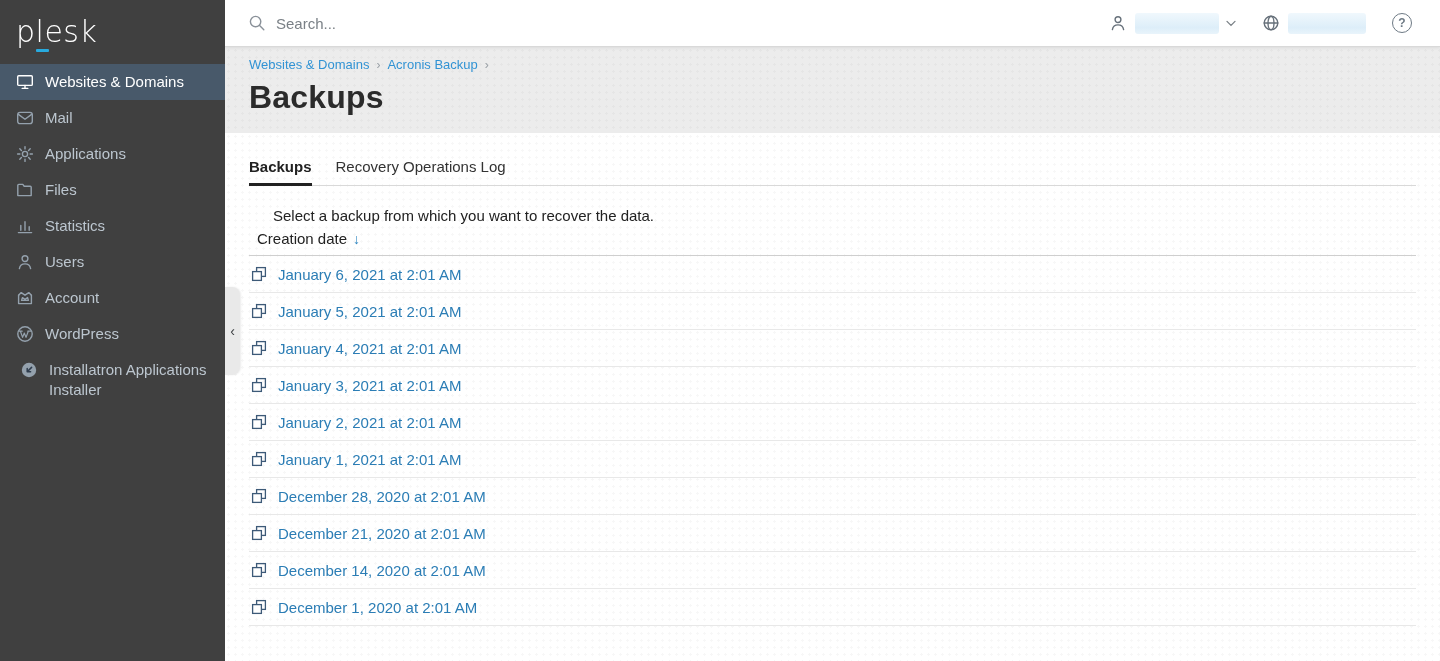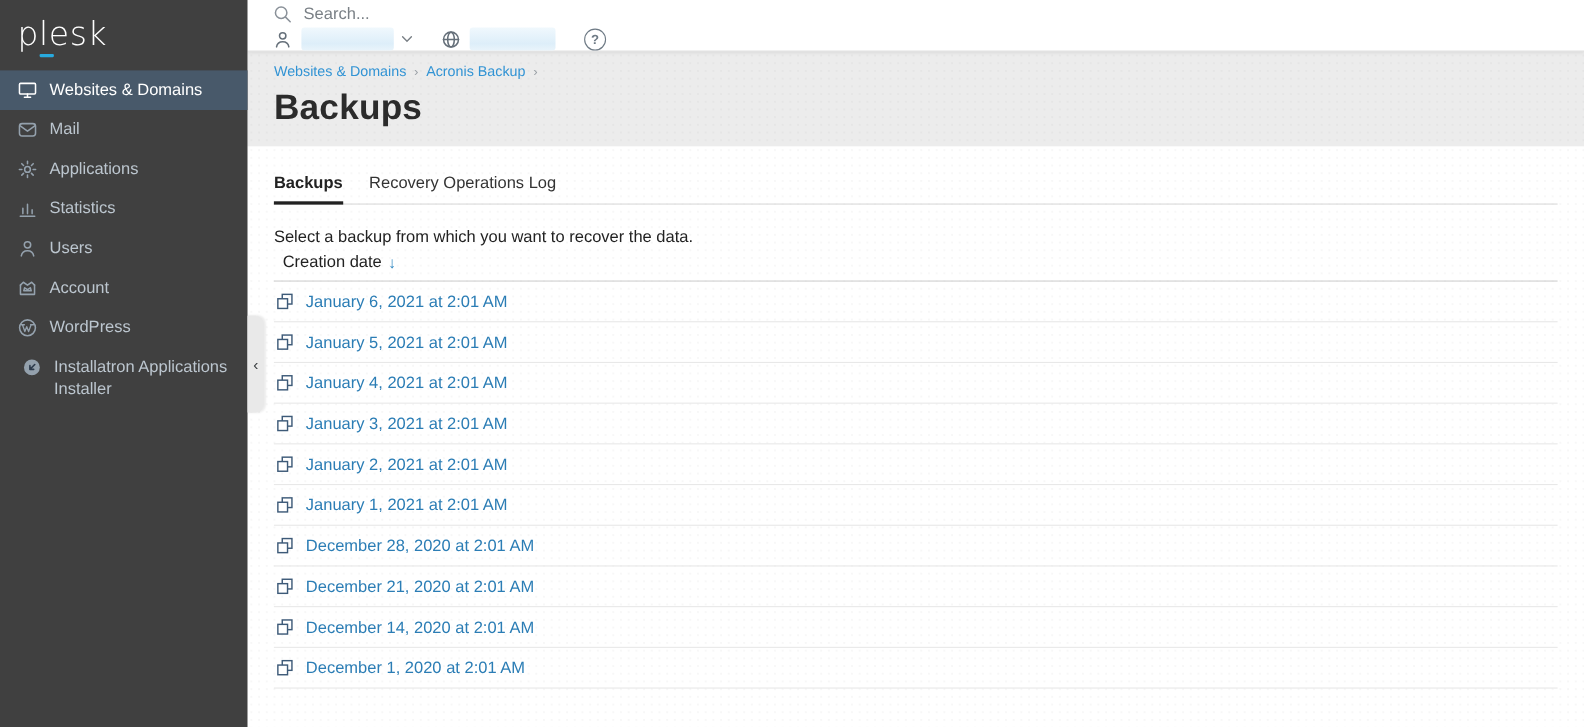--- a/index.html
+++ b/index.html
@@ -52,9 +52,9 @@
   
   .topbar {
     position:absolute; left:225px; top:0; right:0; height:47px;
-    background:#fff; display:flex; align-items:flex-start;
+    background:#fff; display:flex; align-items:center;
     border-bottom:1px solid #d9d9d9; box-shadow:0 1px 3px rgba(0,0,0,.07);
-    z-index:4; padding:0 28px 0 23px;flex-direction:column;
+    z-index:4; padding:0 28px 0 23px;
   }
   .search-wrap { display:flex; align-items:center; flex:1 1 auto; }
   .search-icon { color:#8a9199; width:18px; height:18px; }

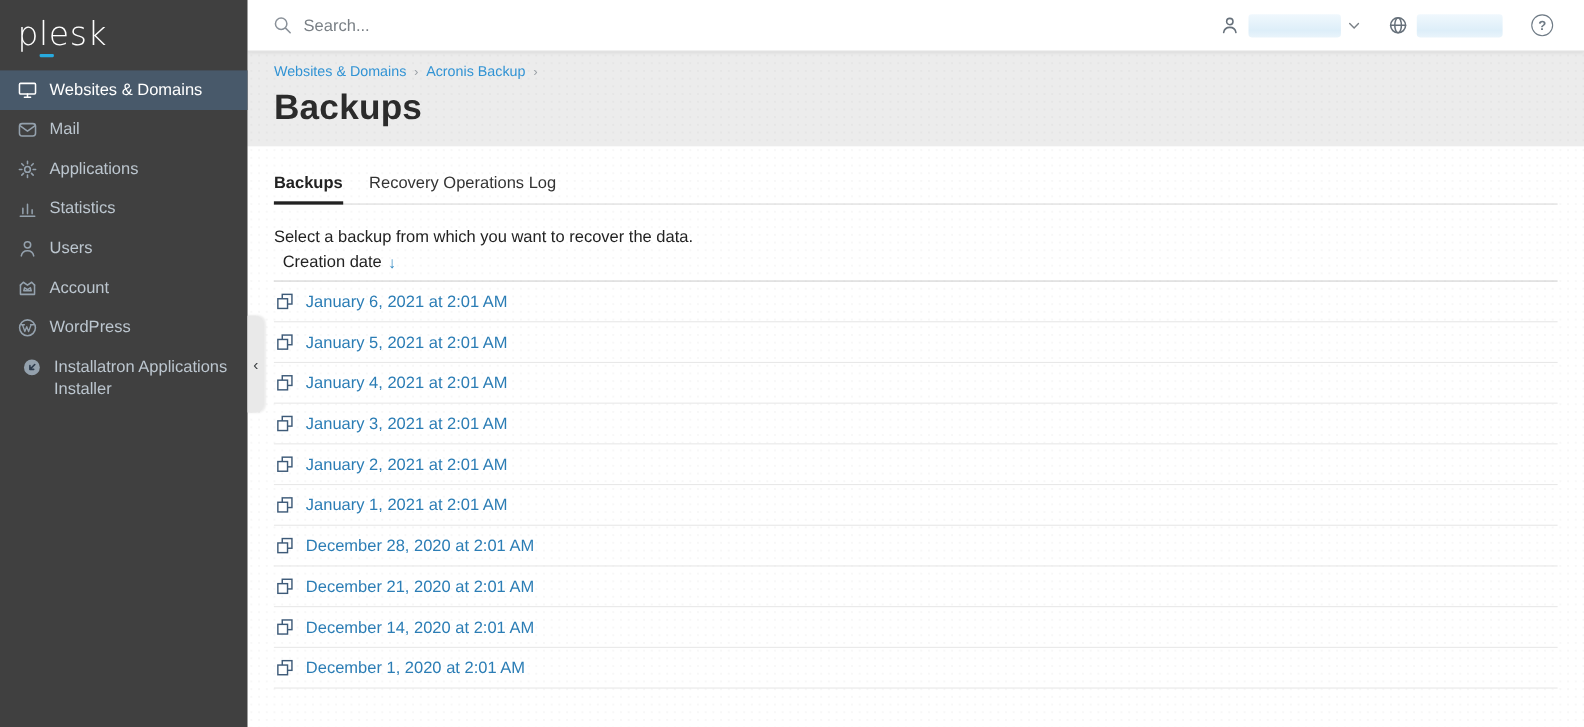--- a/index.html
+++ b/index.html
@@ -171,6 +171,14 @@
         <span>Applications</span>
       </div>
 
+      <div class="nav-item">
+        <span class="nav-icon">
+          <svg width="18" height="18" viewBox="0 0 18 18" fill="none" stroke="currentColor" stroke-width="1.4" stroke-linecap="round" stroke-linejoin="round">
+            <path d="M1.8 14.6V4.4a1 1 0 0 1 1-1h4l1.4 1.8h6a1 1 0 0 1 1 1v8.4z"></path>
+          </svg>
+        </span>
+        <span>Files</span>
+      </div>
 
 
       <div class="nav-item">

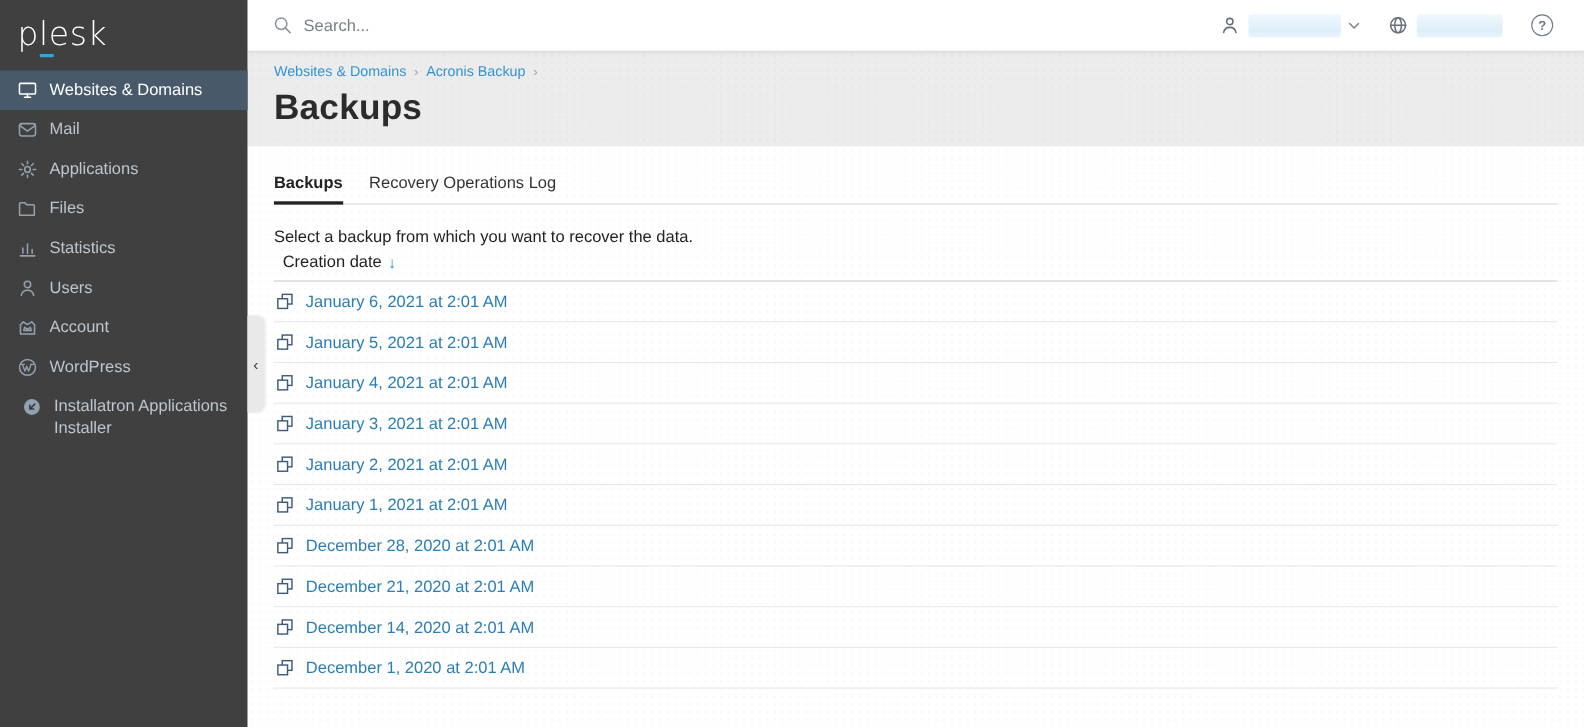--- a/index.html
+++ b/index.html
@@ -113,7 +113,7 @@
   .tab.active::after {
     content:""; position:absolute; left:0; right:0; bottom:-1px; height:3px; background:#222;
   }
-  .description { font-size:15px; color:#222; margin-top:21px; }
+  .description { font-size:15px; color:#222; margin-top:21px;margin-left:24px; }
 
   .list-header {
     padding:6px 8px 8px; font-size:15px; color:#222;

